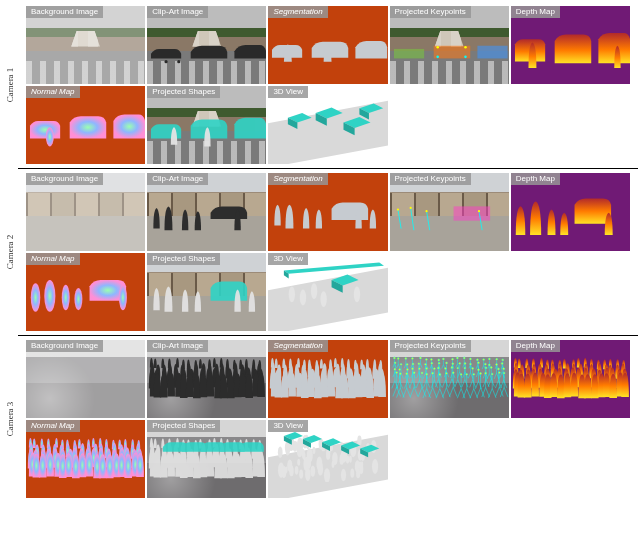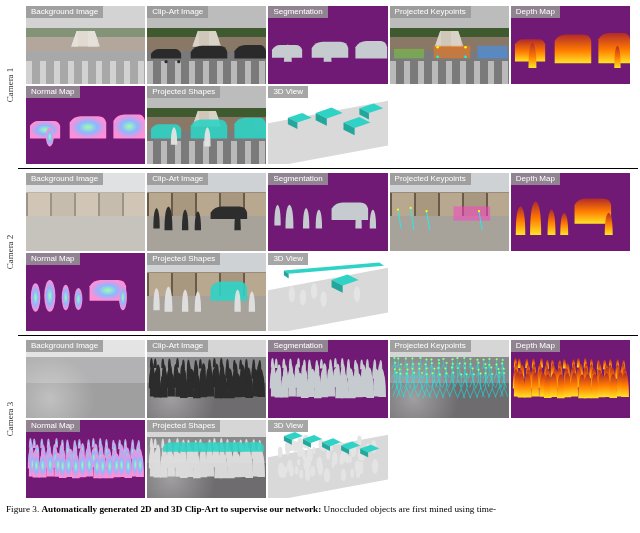--- a/index.html
+++ b/index.html
@@ -93,7 +93,7 @@
   
   .muted::before { content:""; position:absolute; inset:0; background: rgba(255,255,255,0.35); z-index:2; }
 
-  .white-bg { background:#701a75; }
+  .white-bg { background:#c2410c;font-style:italic; }
   .black-bg { background:#701a75; }
 
   

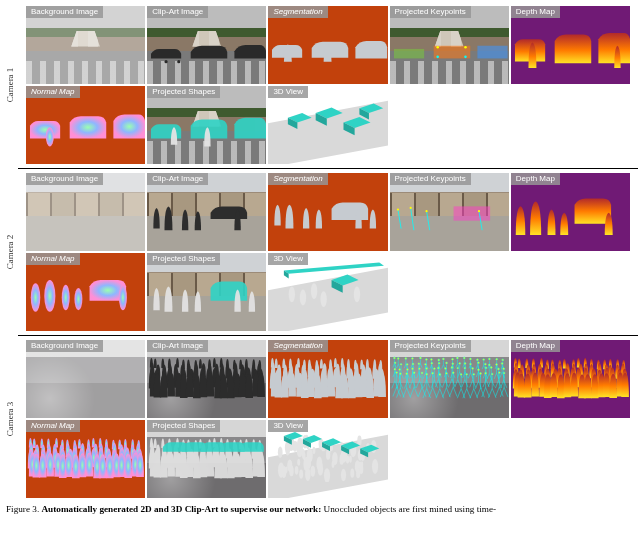--- a/index.html
+++ b/index.html
@@ -1358,11 +1358,6 @@
     </div>
   </div>
 
-  <div class="caption">
-    <span>Figure 3.</span>
-    <b>Automatically generated 2D and 3D Clip-Art to supervise our network:</b>
-    <span>Unoccluded objects are first mined using time-</span>
-  </div>
 </div>
 
 </body></html>

